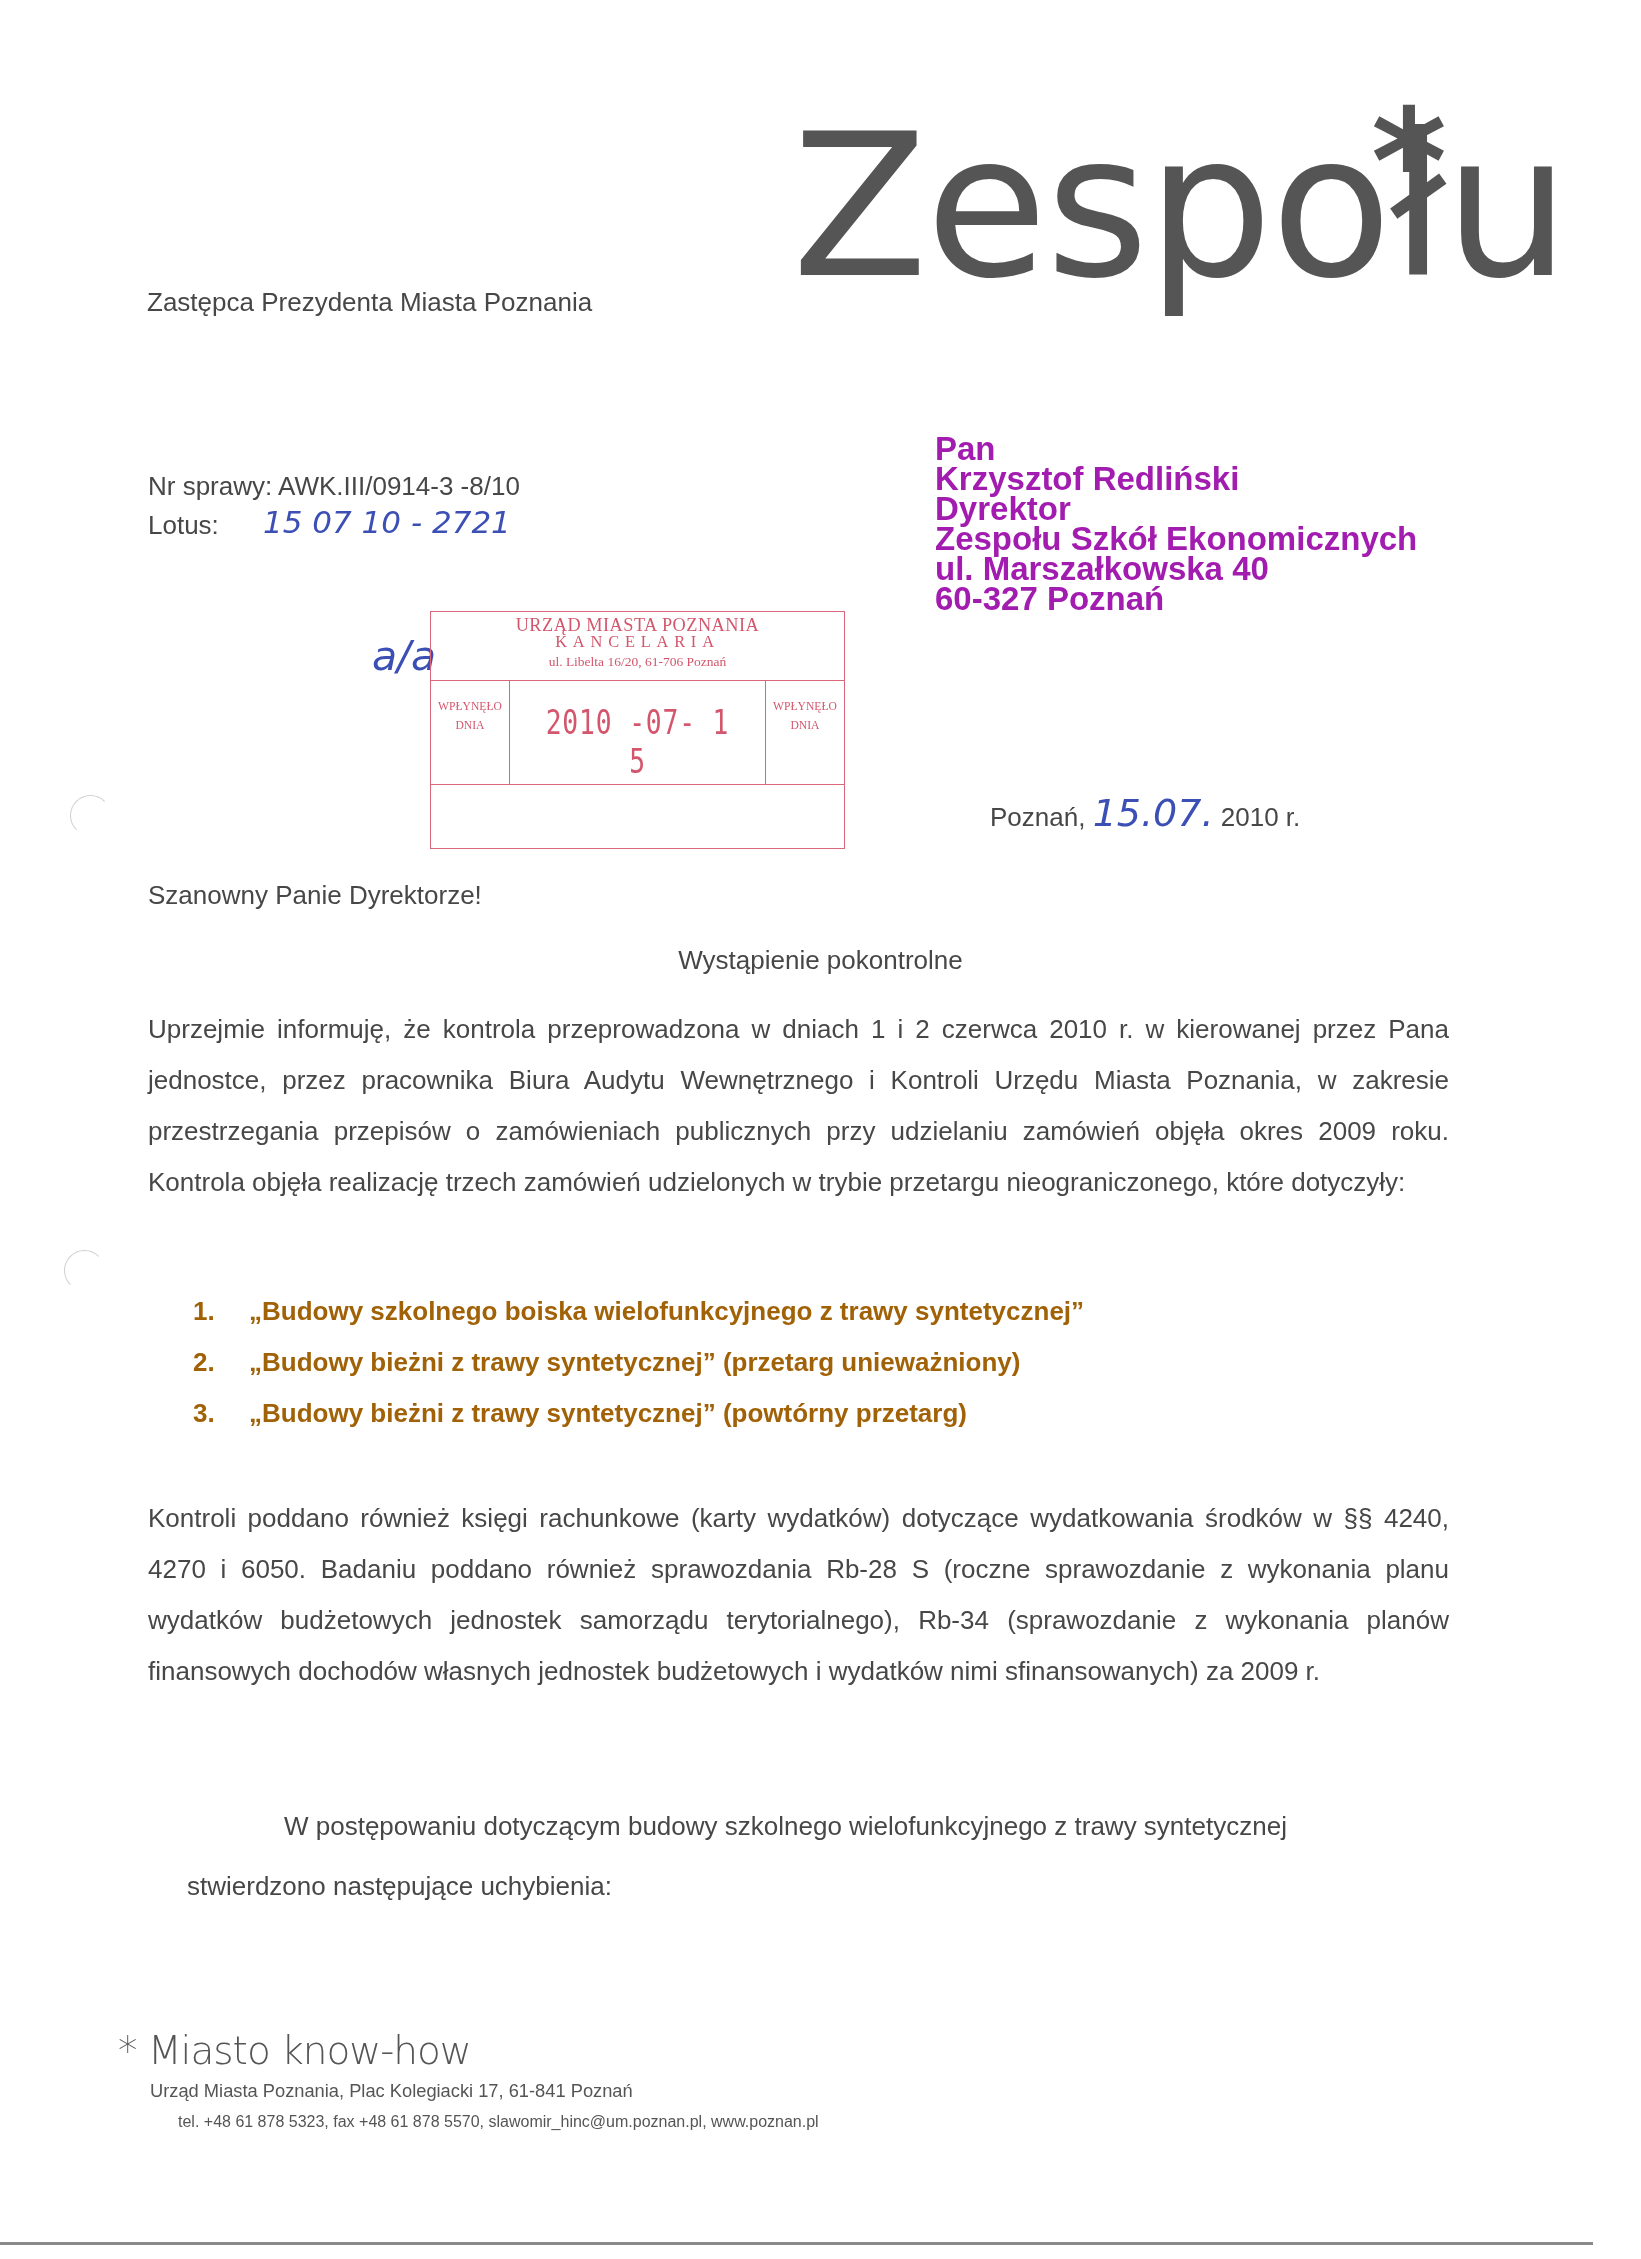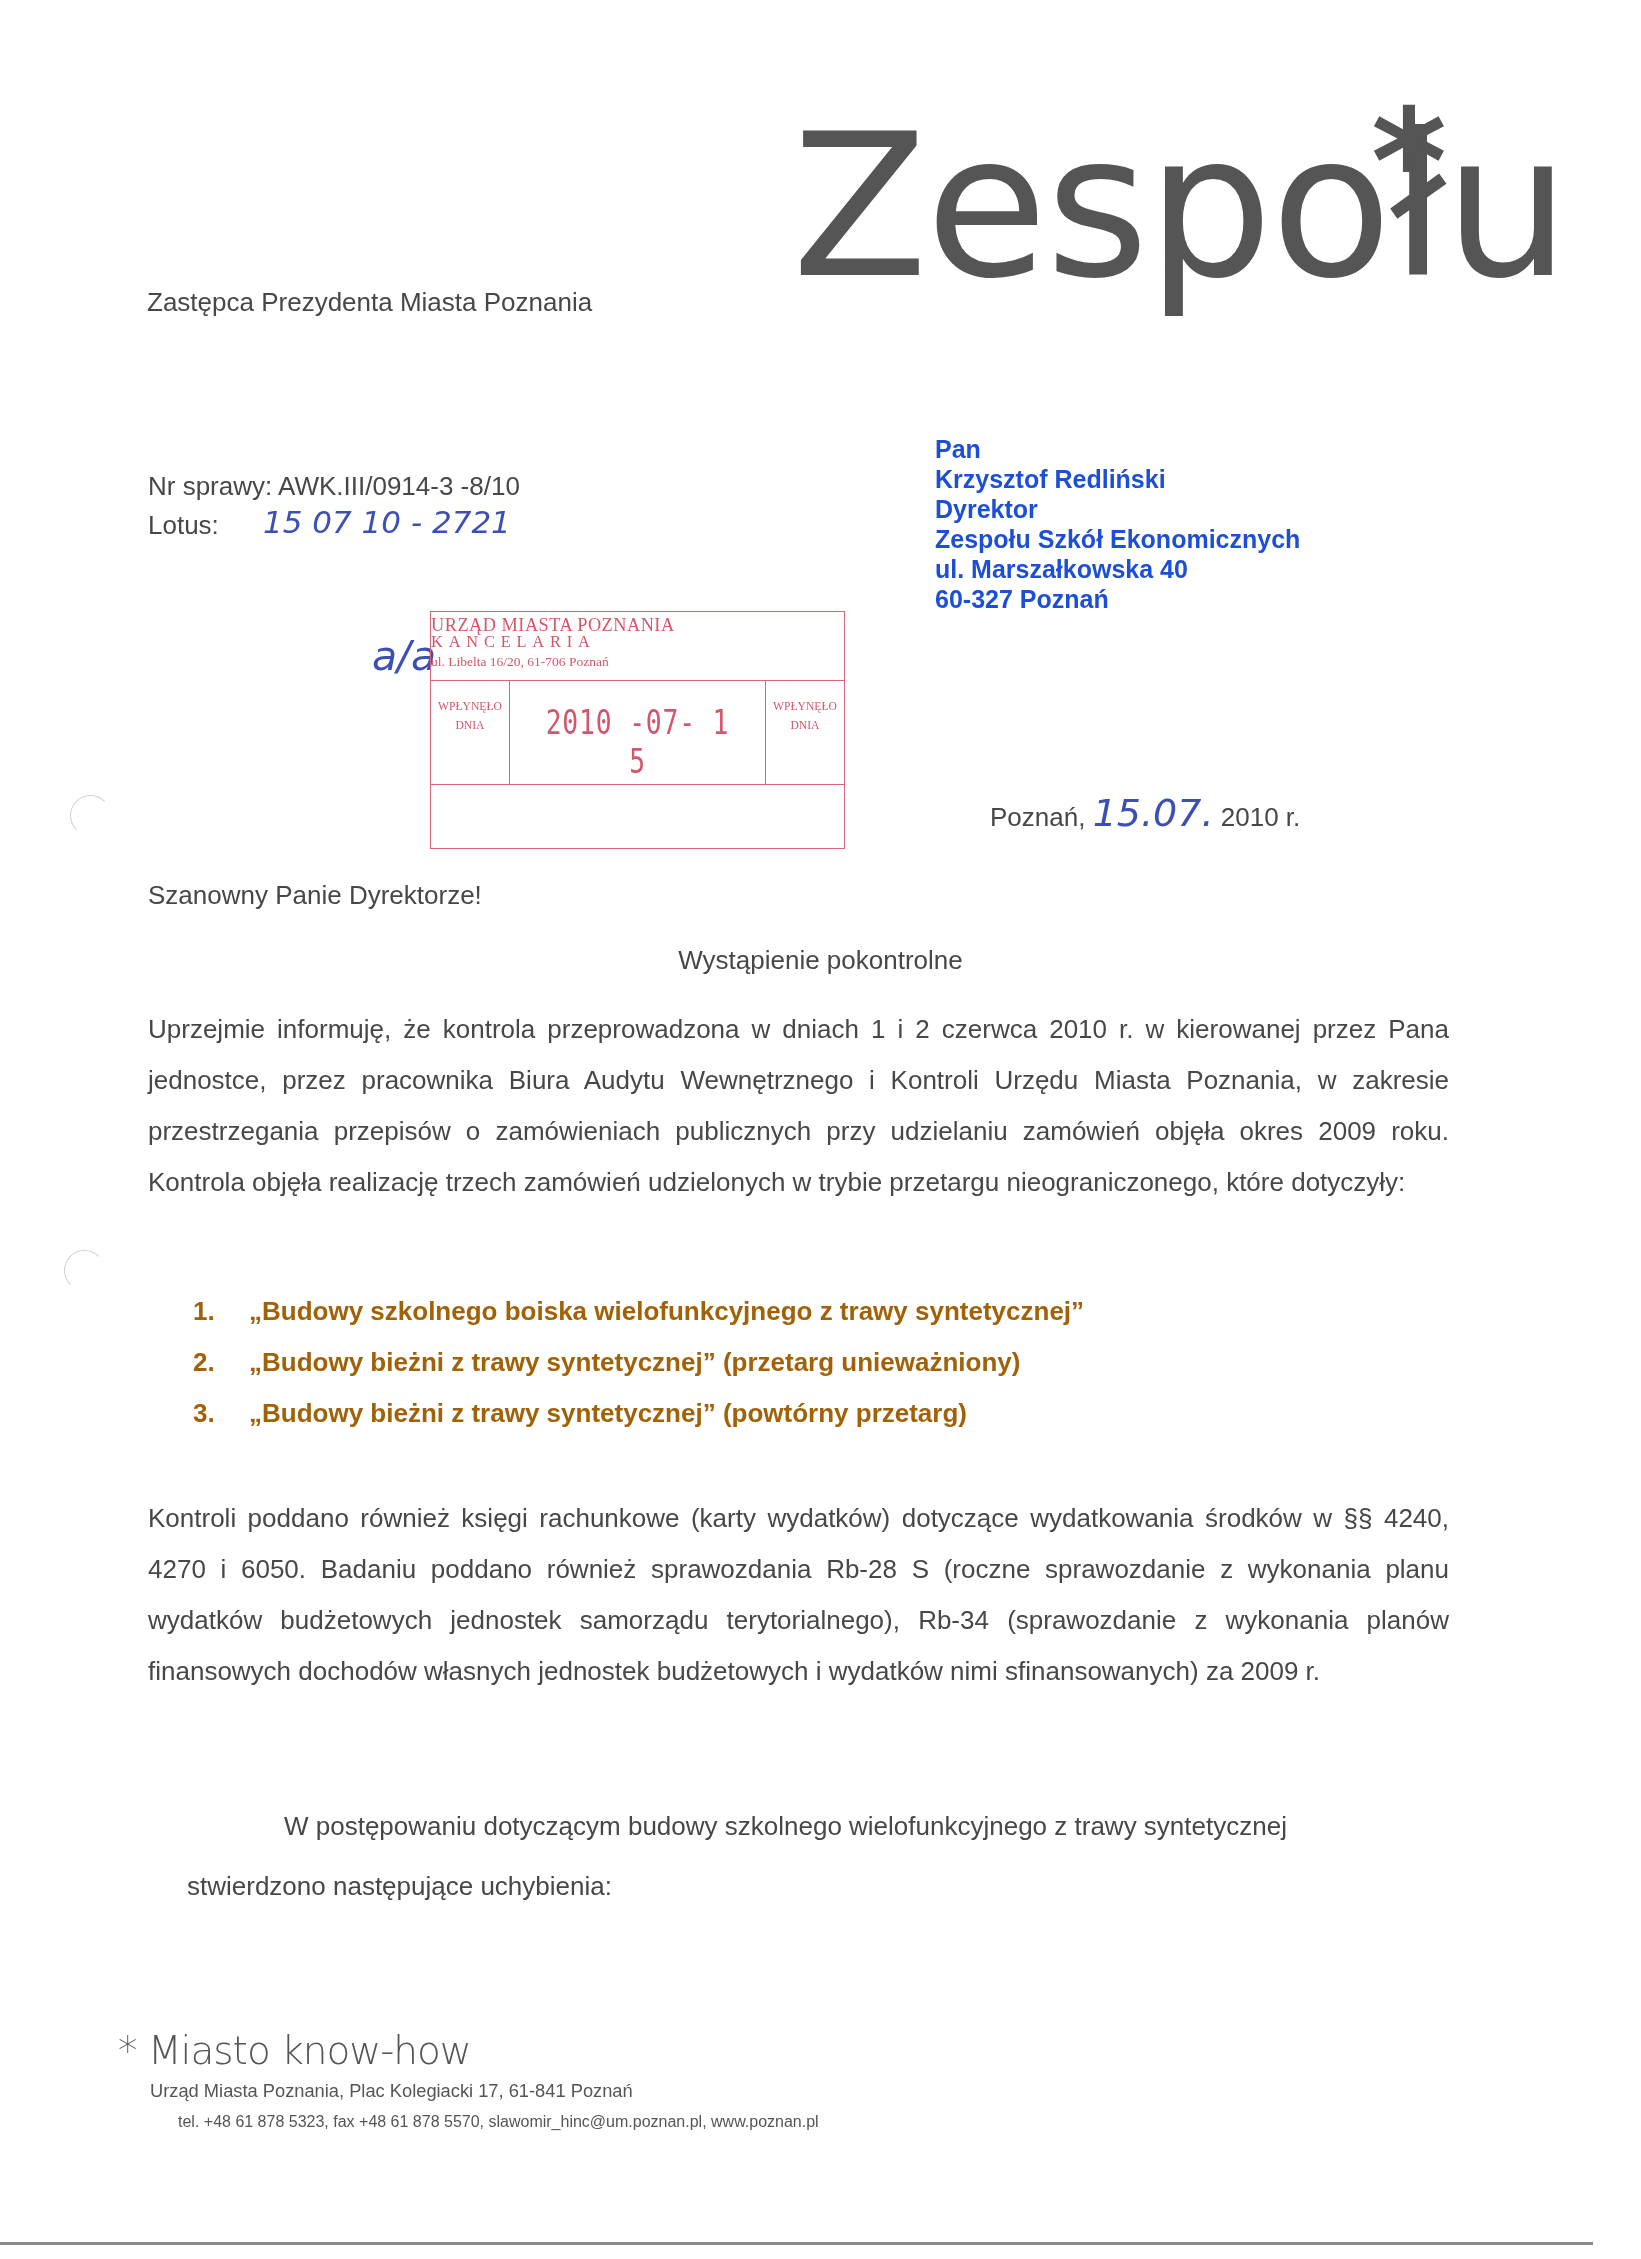--- a/index.html
+++ b/index.html
@@ -27,7 +27,7 @@
   .lotus-row { left: 148px; top: 510px; }
   .hand { font-family: "DejaVu Sans", sans-serif; color: #3b4fb5; font-style: italic; }
   .lotus-val { position: absolute; left: 263px; top: 504px; font-size: 31px; }
-  .recipient { left: 935px; top: 434px; font-weight: bold; font-size: 25px; line-height: 30px; color: #1d4ed8; }
+  .recipient { left: 935px; top: 434px; font-weight: bold; font-size: 33px; line-height: 30px; color: #a21caf; }
   .recipient div { white-space: nowrap; }
 
   

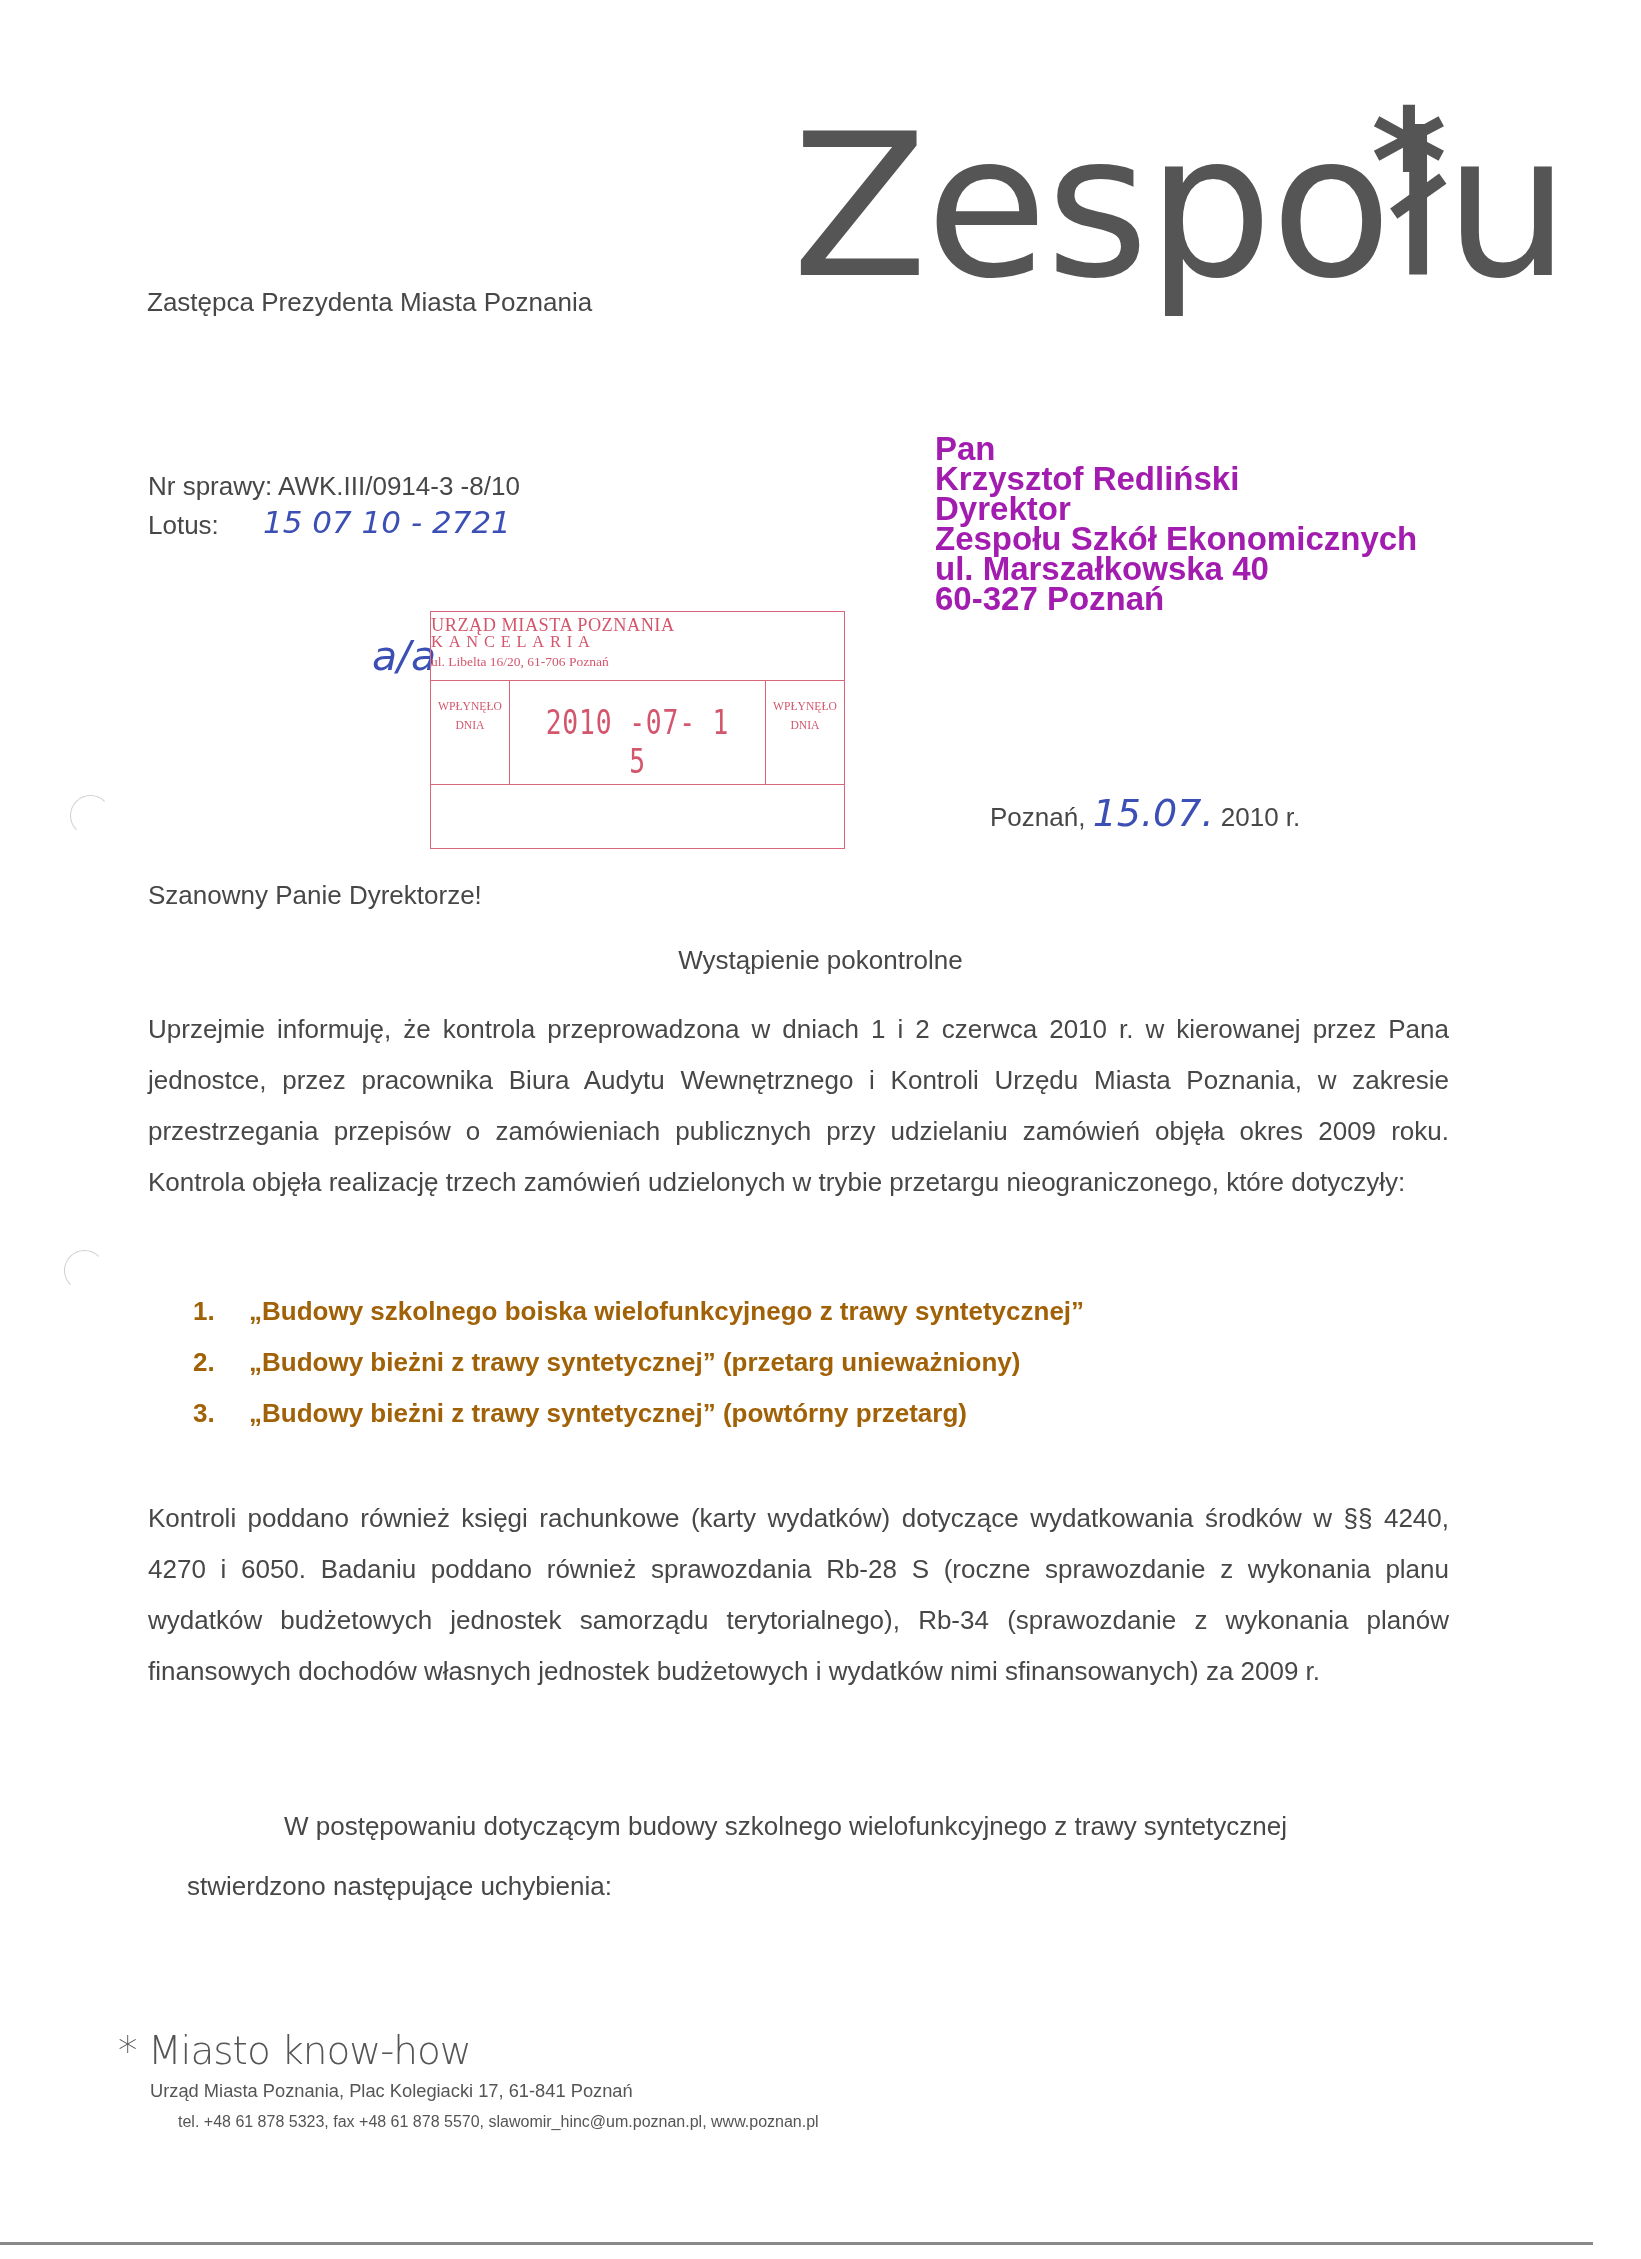--- a/index.html
+++ b/index.html
@@ -32,7 +32,7 @@
 
   
   .stamp { left: 430px; top: 611px; width: 415px; height: 238px; border: 1.9px solid #d9667a; color: #d3566c; font-family: "Liberation Serif", serif; box-sizing: border-box; }
-  .stamp .head { position: absolute; left: 0; top: 0; width: 100%; height: 68px; border-bottom: 1.9px solid #d9667a; }
+  .stamp .head { position: absolute; left: 0; top: 0; width: 100%; height: 68px; border-bottom: 1.9px solid #d9667a; text-align: center; }
   .stamp .l1 { font-size: 18.3px; line-height: 18.3px; margin-top: 3.9px; letter-spacing: 0.5px; }
   .stamp .l2 { font-size: 16.4px; line-height: 16.4px; letter-spacing: 5.8px; }
   .stamp .l3 { font-size: 13.5px; line-height: 21px; }

